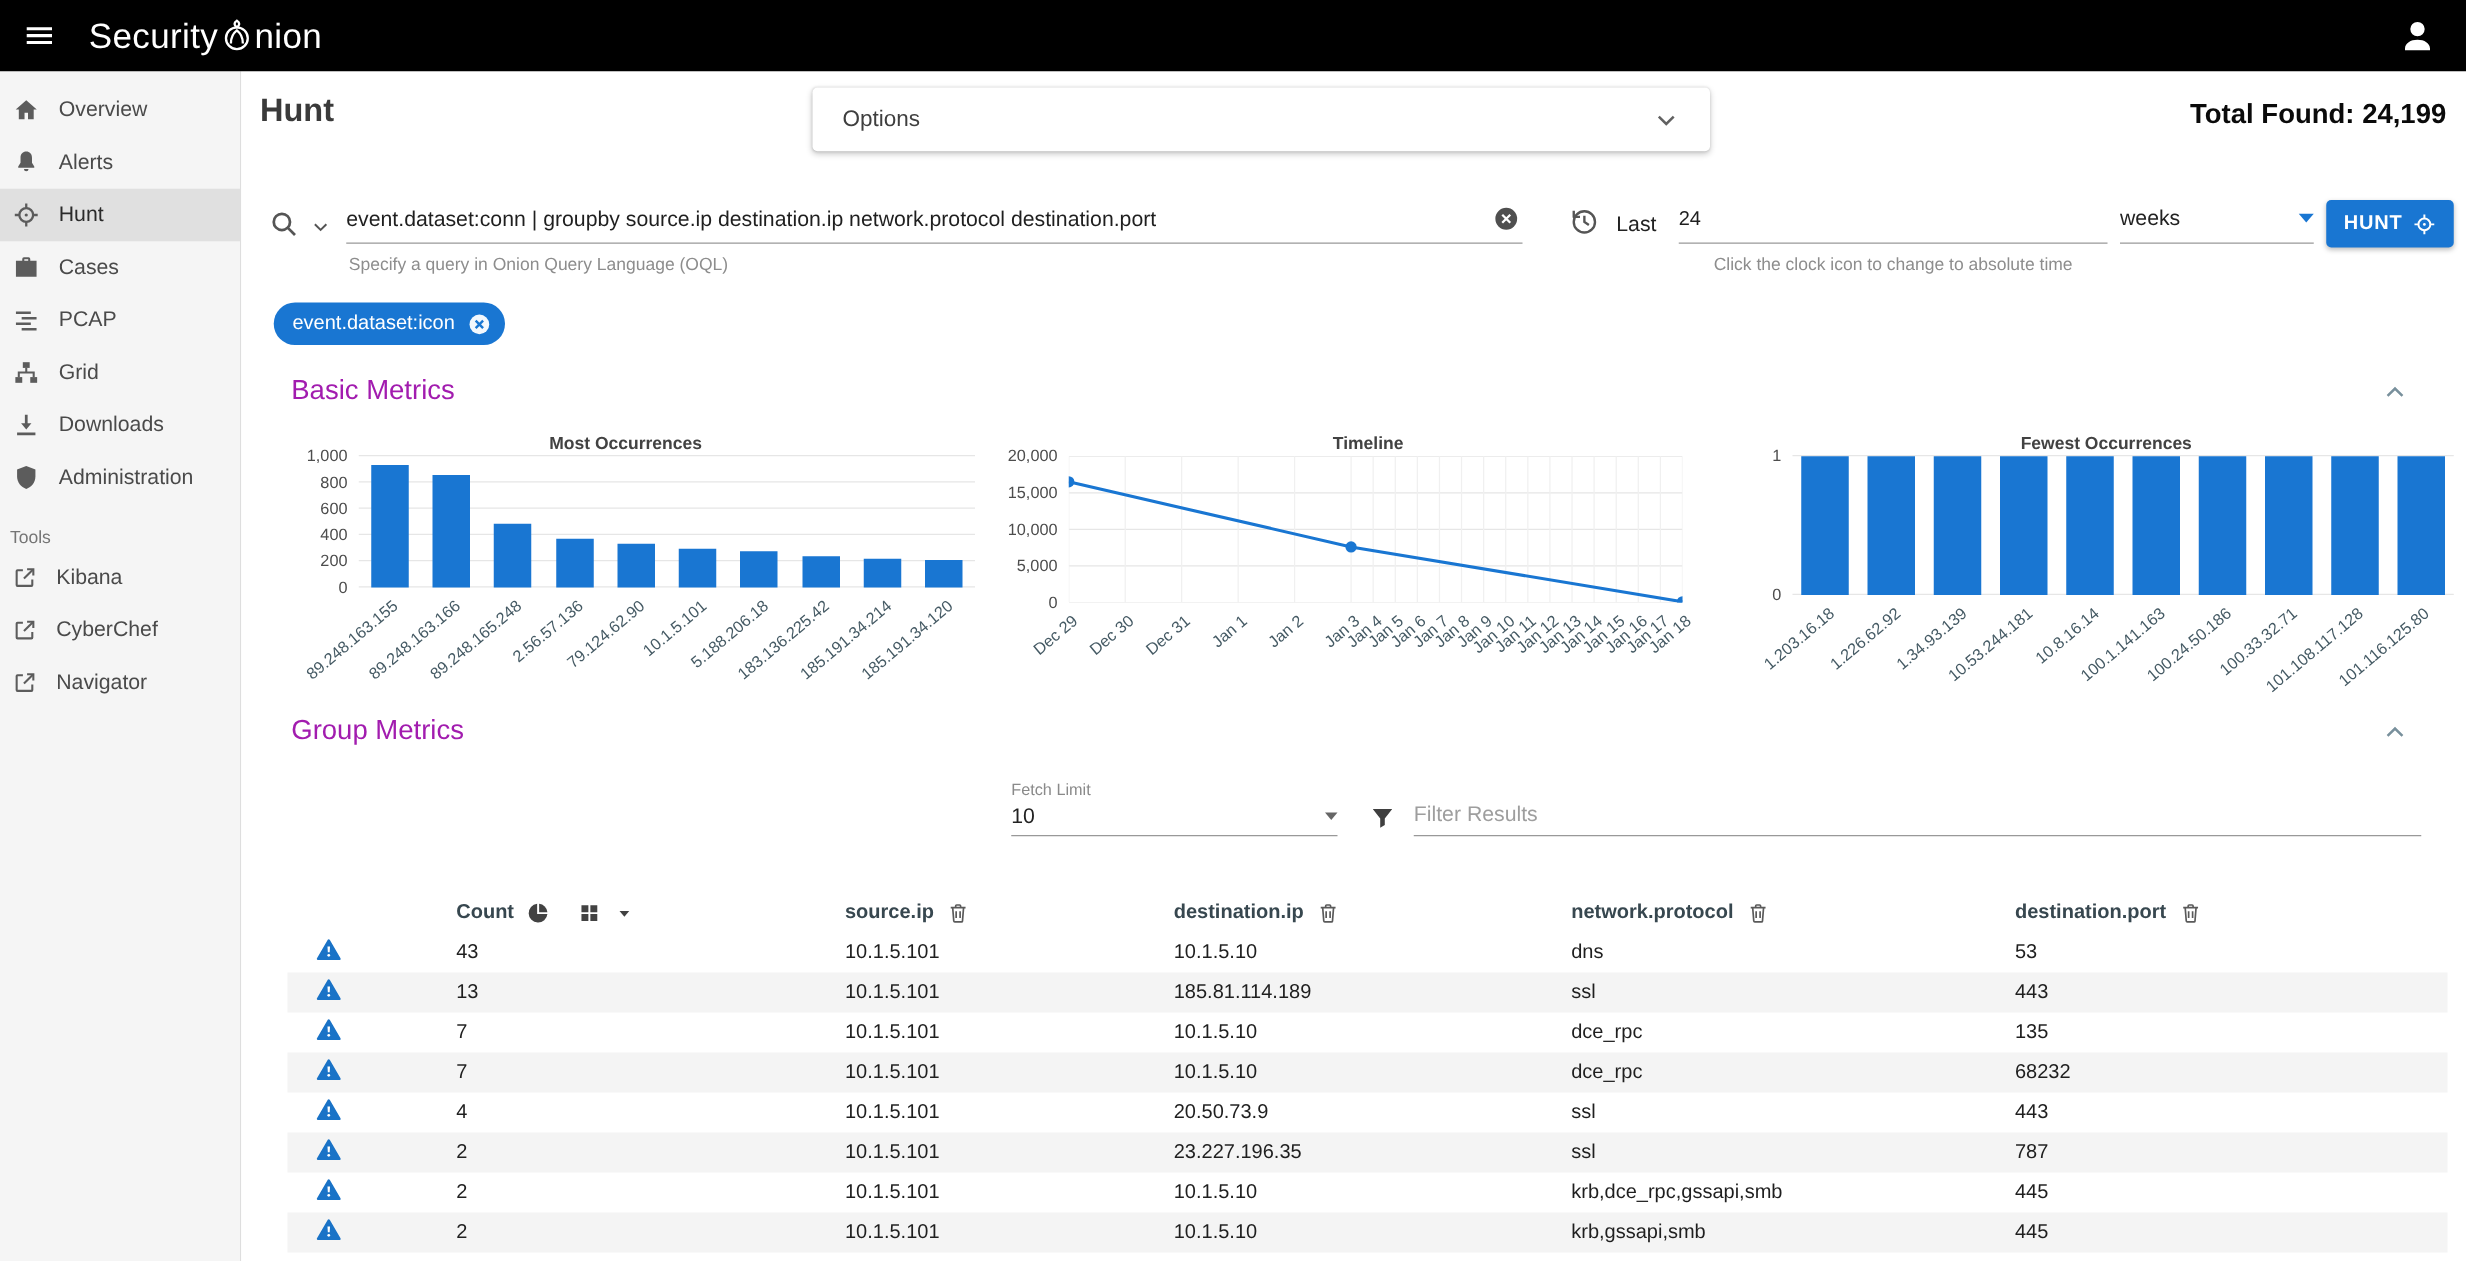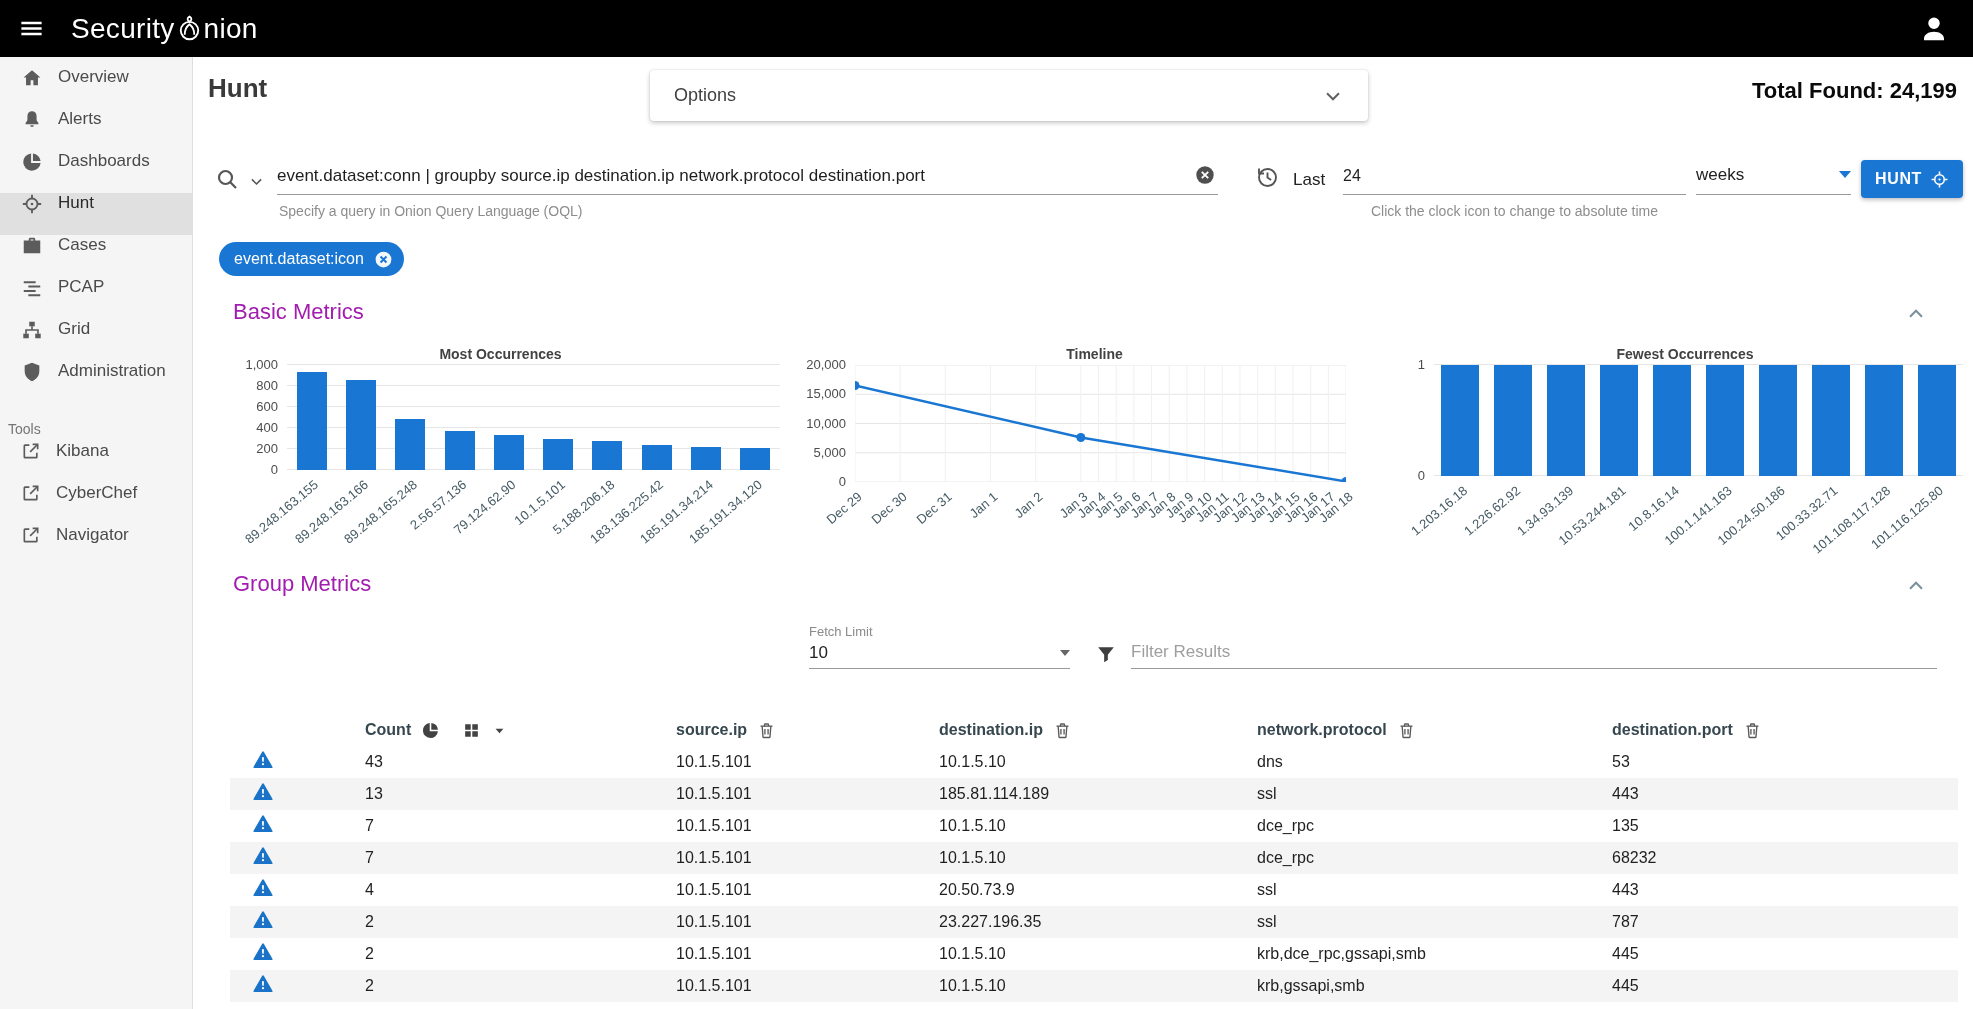--- a/index.html
+++ b/index.html
@@ -19,7 +19,7 @@
   
   #sidebar{position:absolute;left:0;top:57px;width:193px;height:952px;background:#f5f5f5;
     border-right:1px solid #dedede;padding-top:10px}
-  .side-item{height:42px;display:flex;gap:15px;padding-left:21px;
+  .side-item{height:42px;display:flex;align-items:center;gap:15px;padding-left:10px;
     color:#4a4a4a;font-size:17px;cursor:pointer}
   .side-item .icon{width:22px;height:22px;color:#5c5c5c}
   .side-item.active{background:#e0e0e0;color:#2a2a2a}

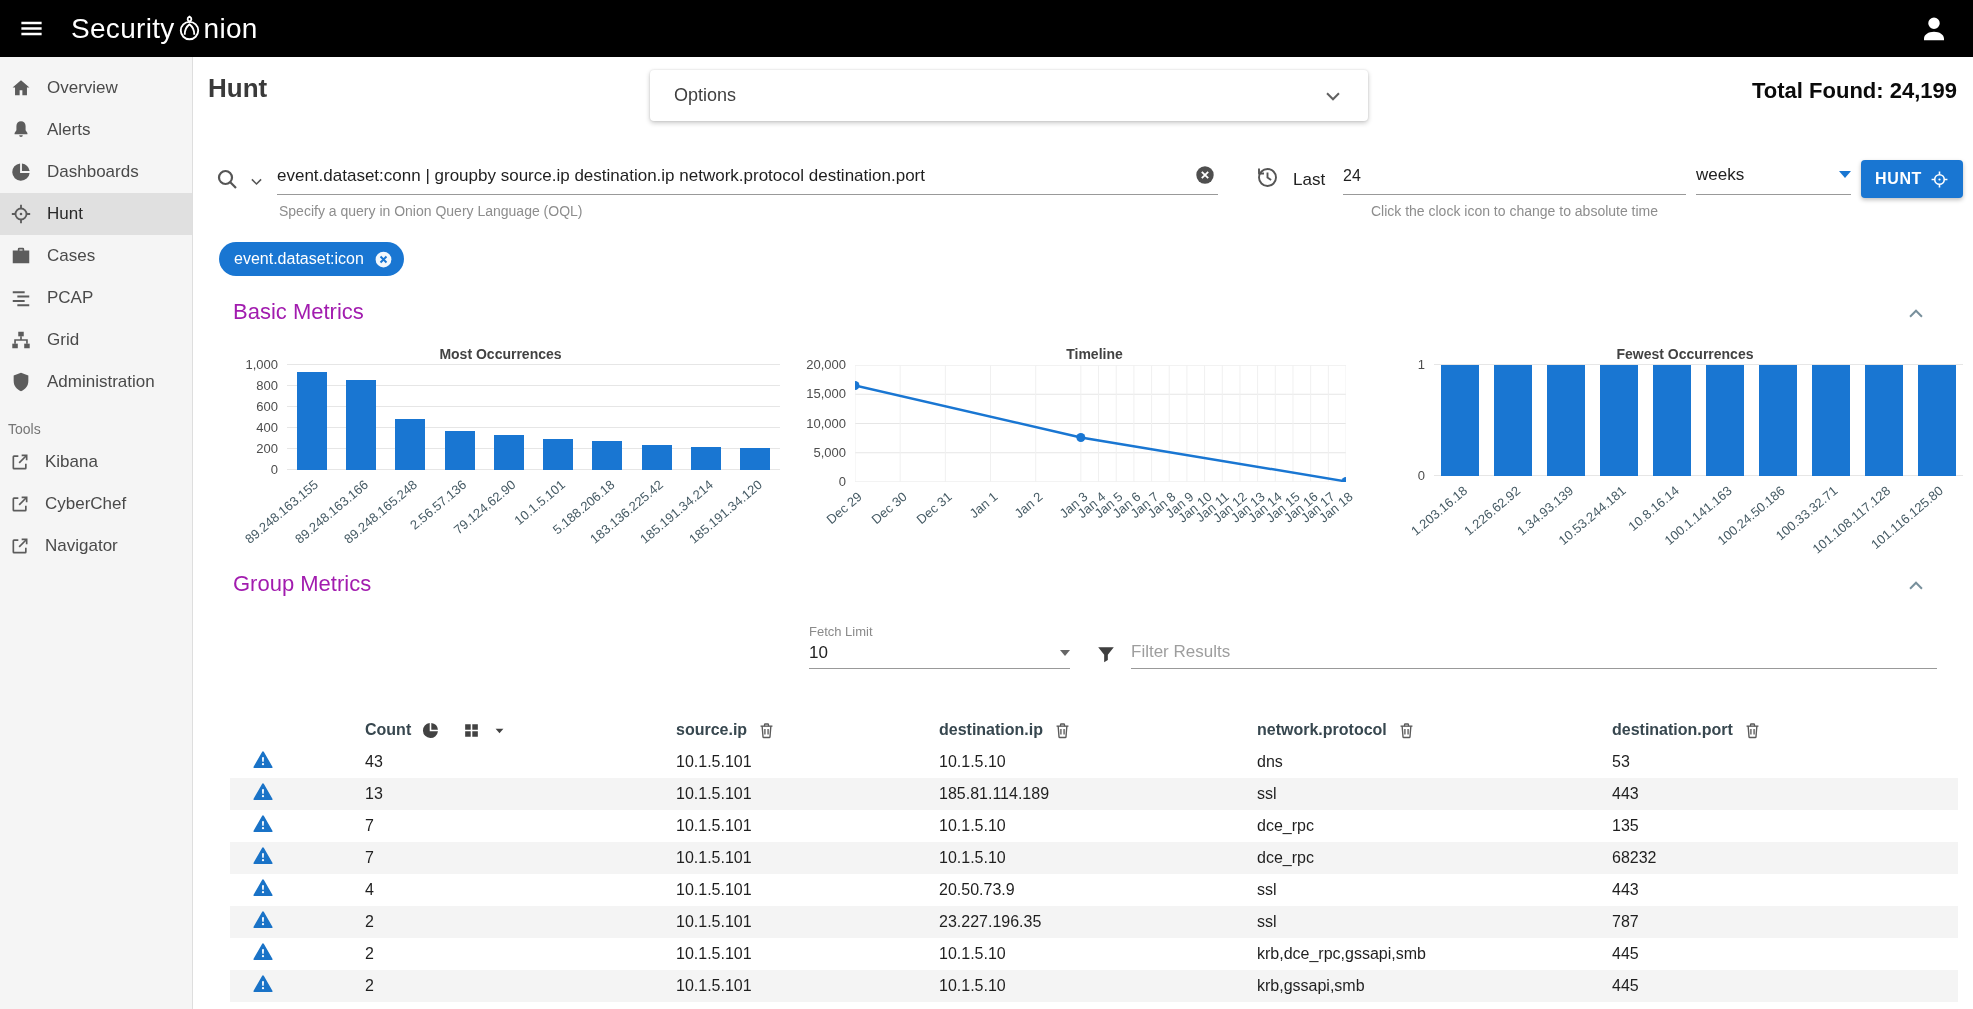--- a/index.html
+++ b/index.html
@@ -150,15 +150,6 @@
           </svg>
         </span>
         <span>Alerts</span>
-      </div>
-      <div class="side-item">
-        <span class="icon" style="width: 22px; height: 22px;">
-          <svg viewBox="0 0 24 24">
-            <path fill="currentColor" d="M11 2.6A9.5 9.5 0 1 0 21.4 13H11Z"></path>
-            <path fill="currentColor" d="M13 2.6V11h8.4A9.5 9.5 0 0 0 13 2.6Z"></path>
-          </svg>
-        </span>
-        <span>Dashboards</span>
       </div>
       <div class="side-item active">
         <span class="icon" style="width: 22px; height: 22px;">

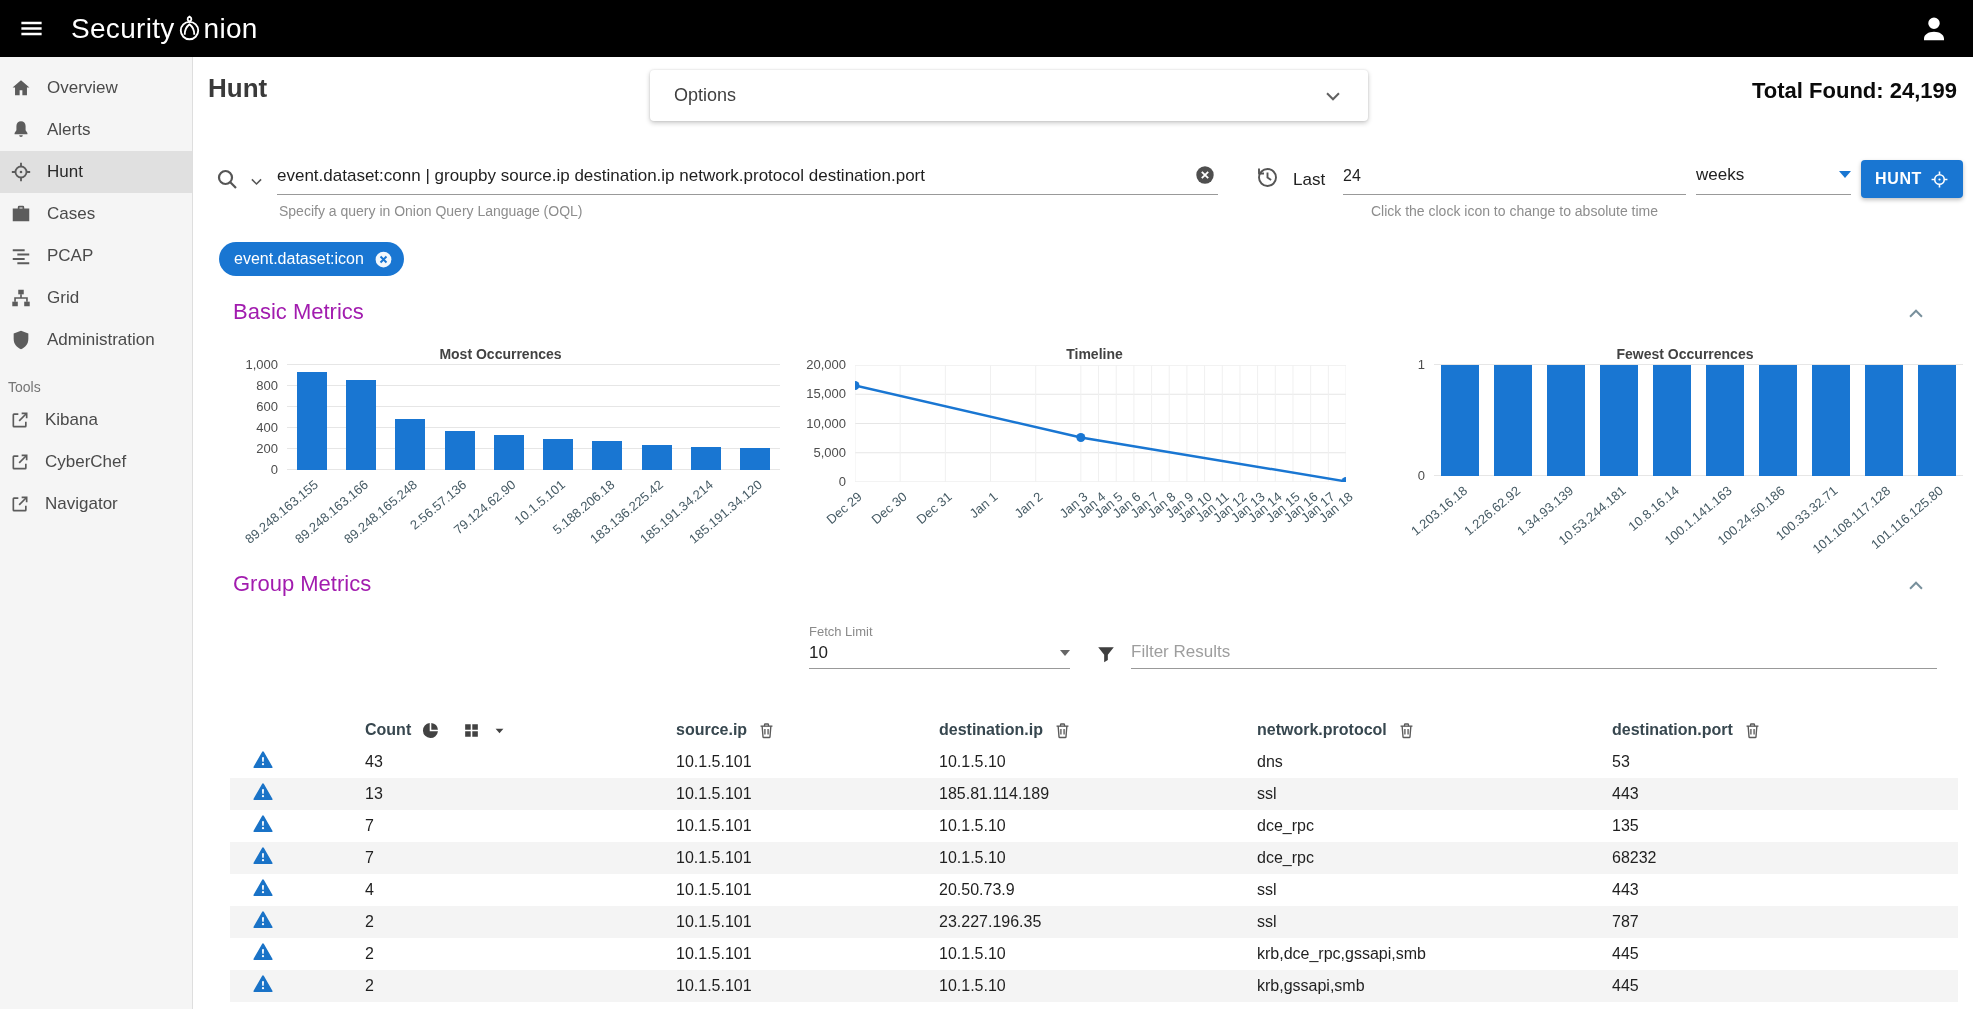--- a/index.html
+++ b/index.html
@@ -187,6 +187,15 @@
           </svg>
         </span>
         <span>Grid</span>
+      </div>
+      <div class="side-item">
+        <span class="icon" style="width: 22px; height: 22px;">
+          <svg viewBox="0 0 24 24">
+            <path fill="currentColor" d="M10.8 3h2.4v7.5h3.3L12 16l-4.5-5.5h3.3Z"></path>
+            <path fill="currentColor" d="M4 18.5h16V21H4Z"></path>
+          </svg>
+        </span>
+        <span>Downloads</span>
       </div>
       <div class="side-item">
         <span class="icon" style="width: 22px; height: 22px;">

